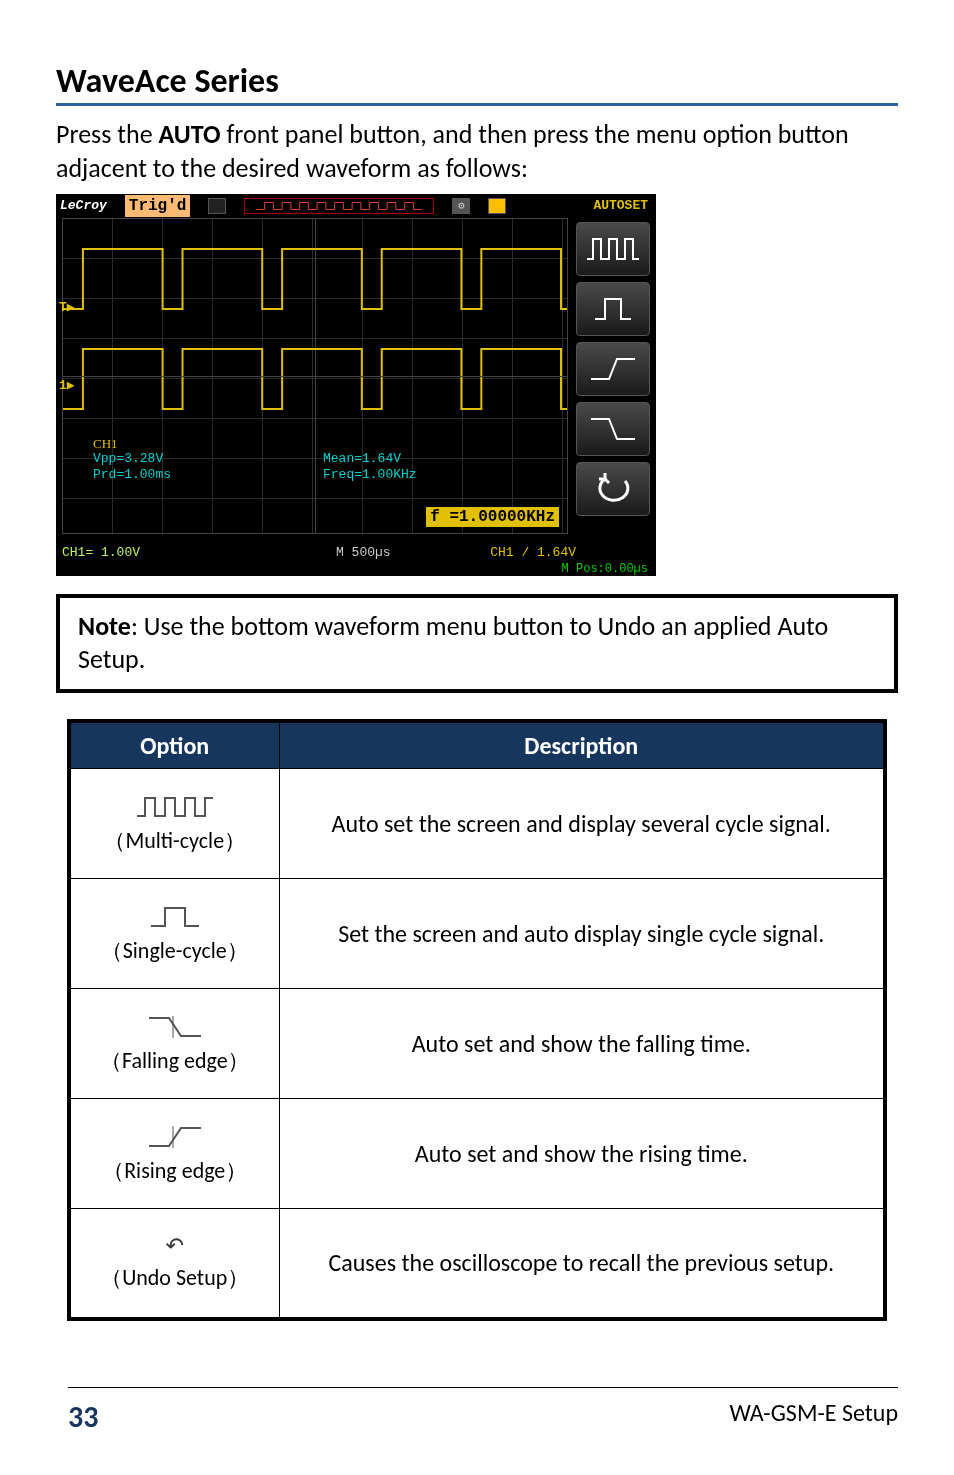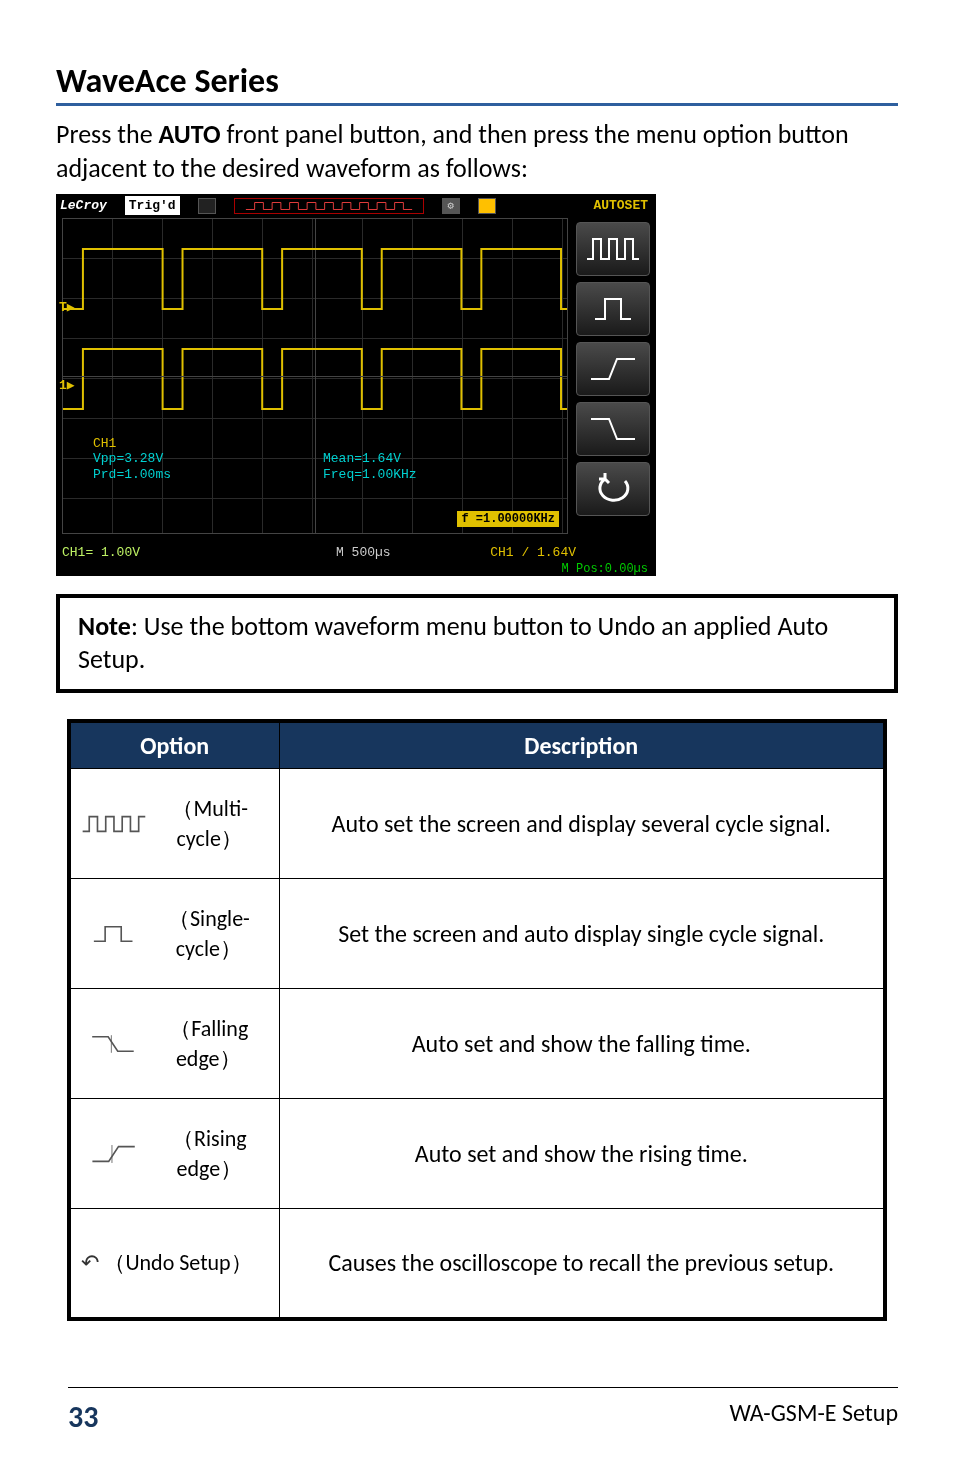--- a/index.html
+++ b/index.html
@@ -42,7 +42,7 @@
     padding-left: 4px;
   }
   .lecroy { color: #fff; font-weight: bold; font-style: italic; }
-  .trigd { background: #ffffff; color: #000; font-weight: bold; padding: 2px 4px; font-size: 13px; }
+  .trigd { background: #fdba74; color: #000; font-weight: bold; padding: 2px 4px; font-size: 16px; }
   .topicon { width: 18px; height: 16px; border: 1px solid #555; background: #222; }
   .topwave { width: 190px; height: 16px; border: 1px solid #a00; position: relative; overflow: hidden; }
   .topwave svg { width: 100%; height: 100%; }

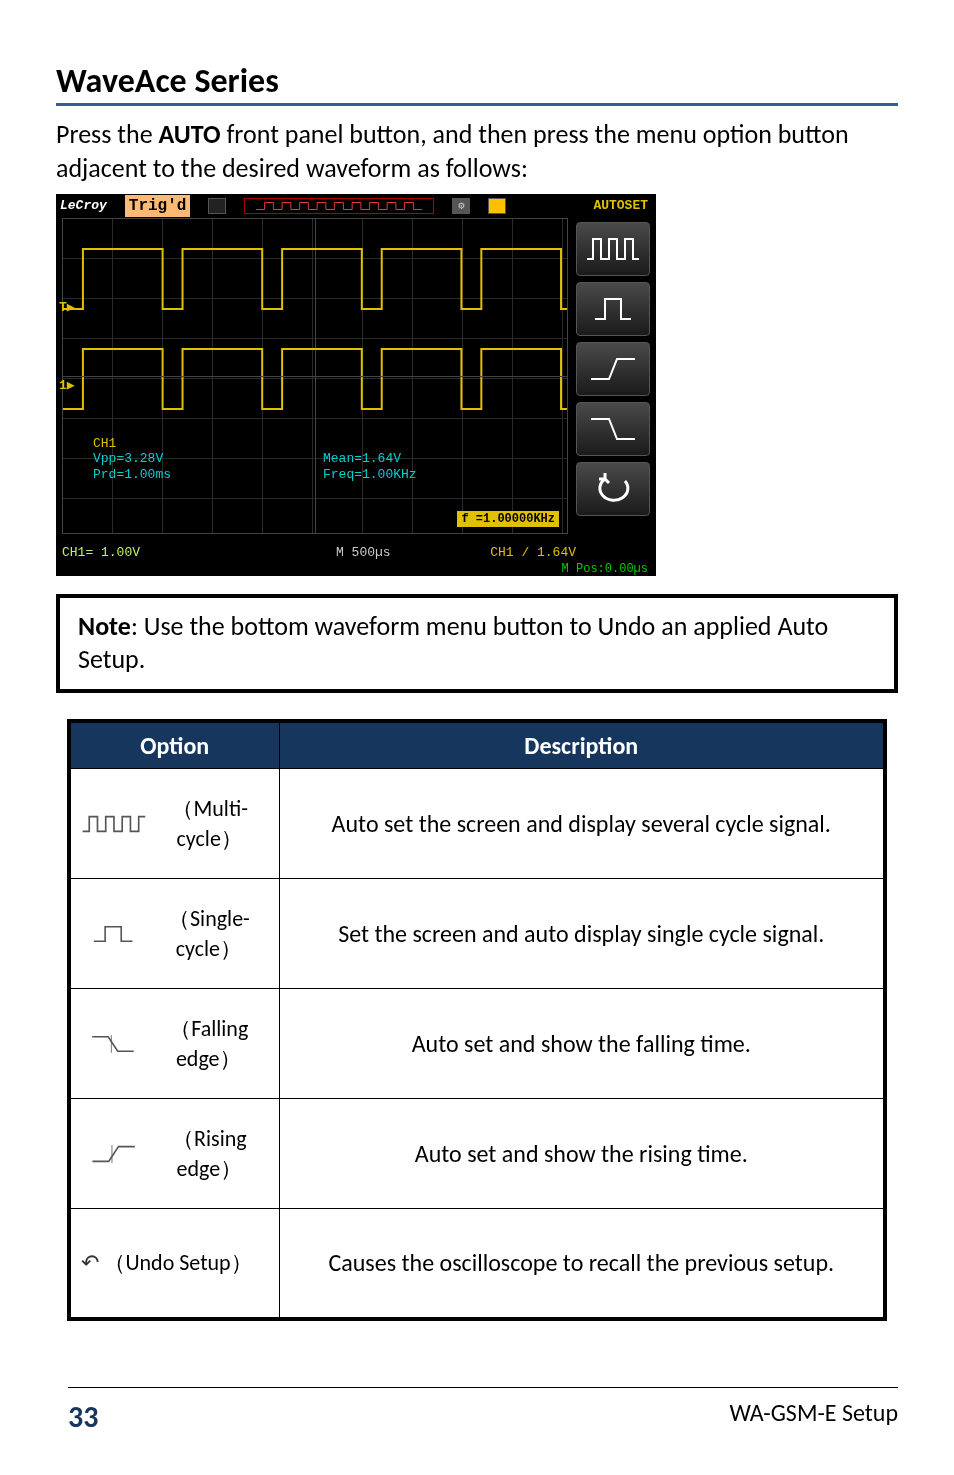--- a/index.html
+++ b/index.html
@@ -78,7 +78,7 @@
     color: #00d0d0; font-size: 13px;
     line-height: 1.2;
   }
-  .scope-meas .ch { color: #e0c000; }
+  .scope-meas .ch { color: #e0c000; font-family: Liberation Serif, serif; }
   .scope-meas2 { position: absolute; left: 260px; bottom: 50px; color: #00d0d0; font-size: 13px; line-height: 1.2; }
   .freq-badge {
     position: absolute;

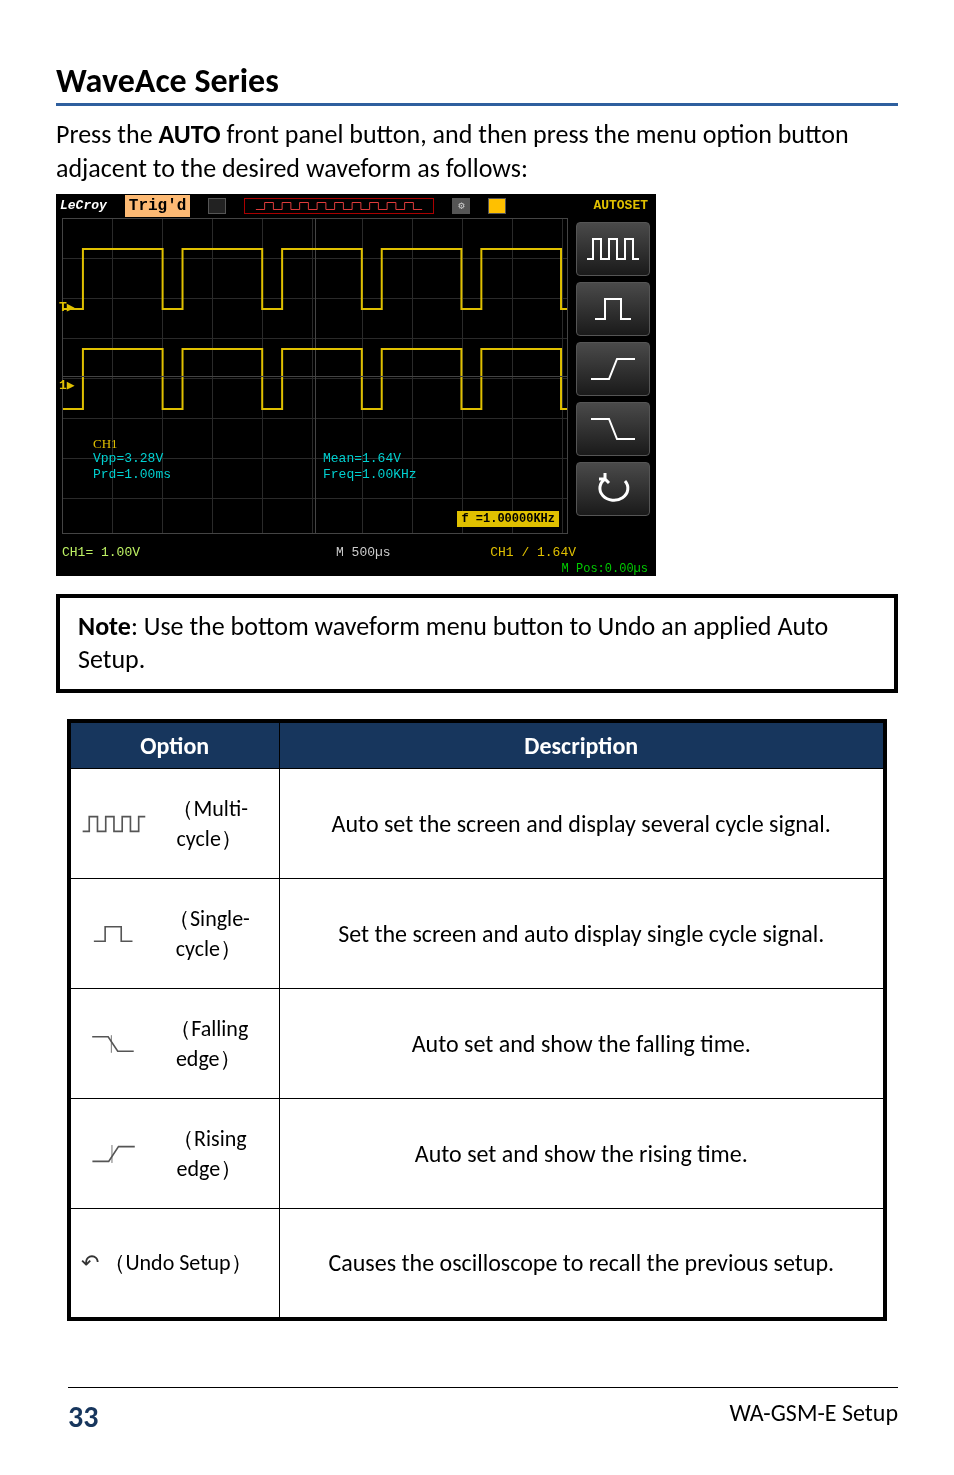--- a/index.html
+++ b/index.html
@@ -84,7 +84,7 @@
     position: absolute;
     right: 8px; bottom: 6px;
     background: #e0c000; color: #000;
-    font-size: 12px; padding: 1px 4px;
+    font-size: 16px; padding: 1px 4px;
     font-weight: bold;
   }
   .side-buttons {

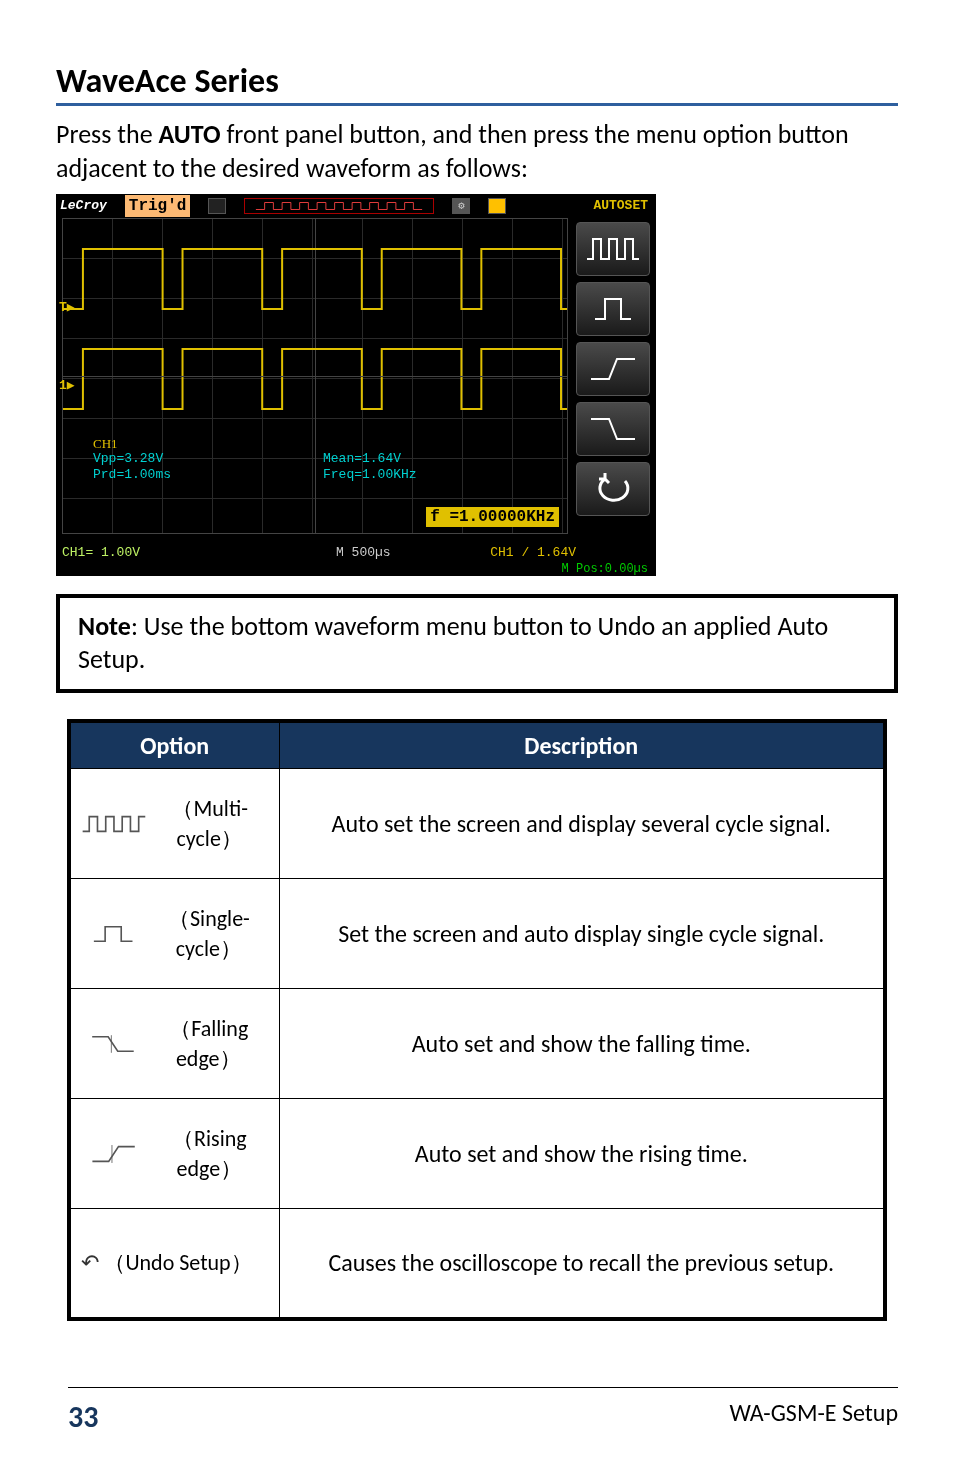--- a/index.html
+++ b/index.html
@@ -148,7 +148,7 @@
   }
   .opt-cell {
     display: flex;
-    flex-direction: row;
+    flex-direction: column;
     align-items: center;
     gap: 4px;
     font-size: 22px;

